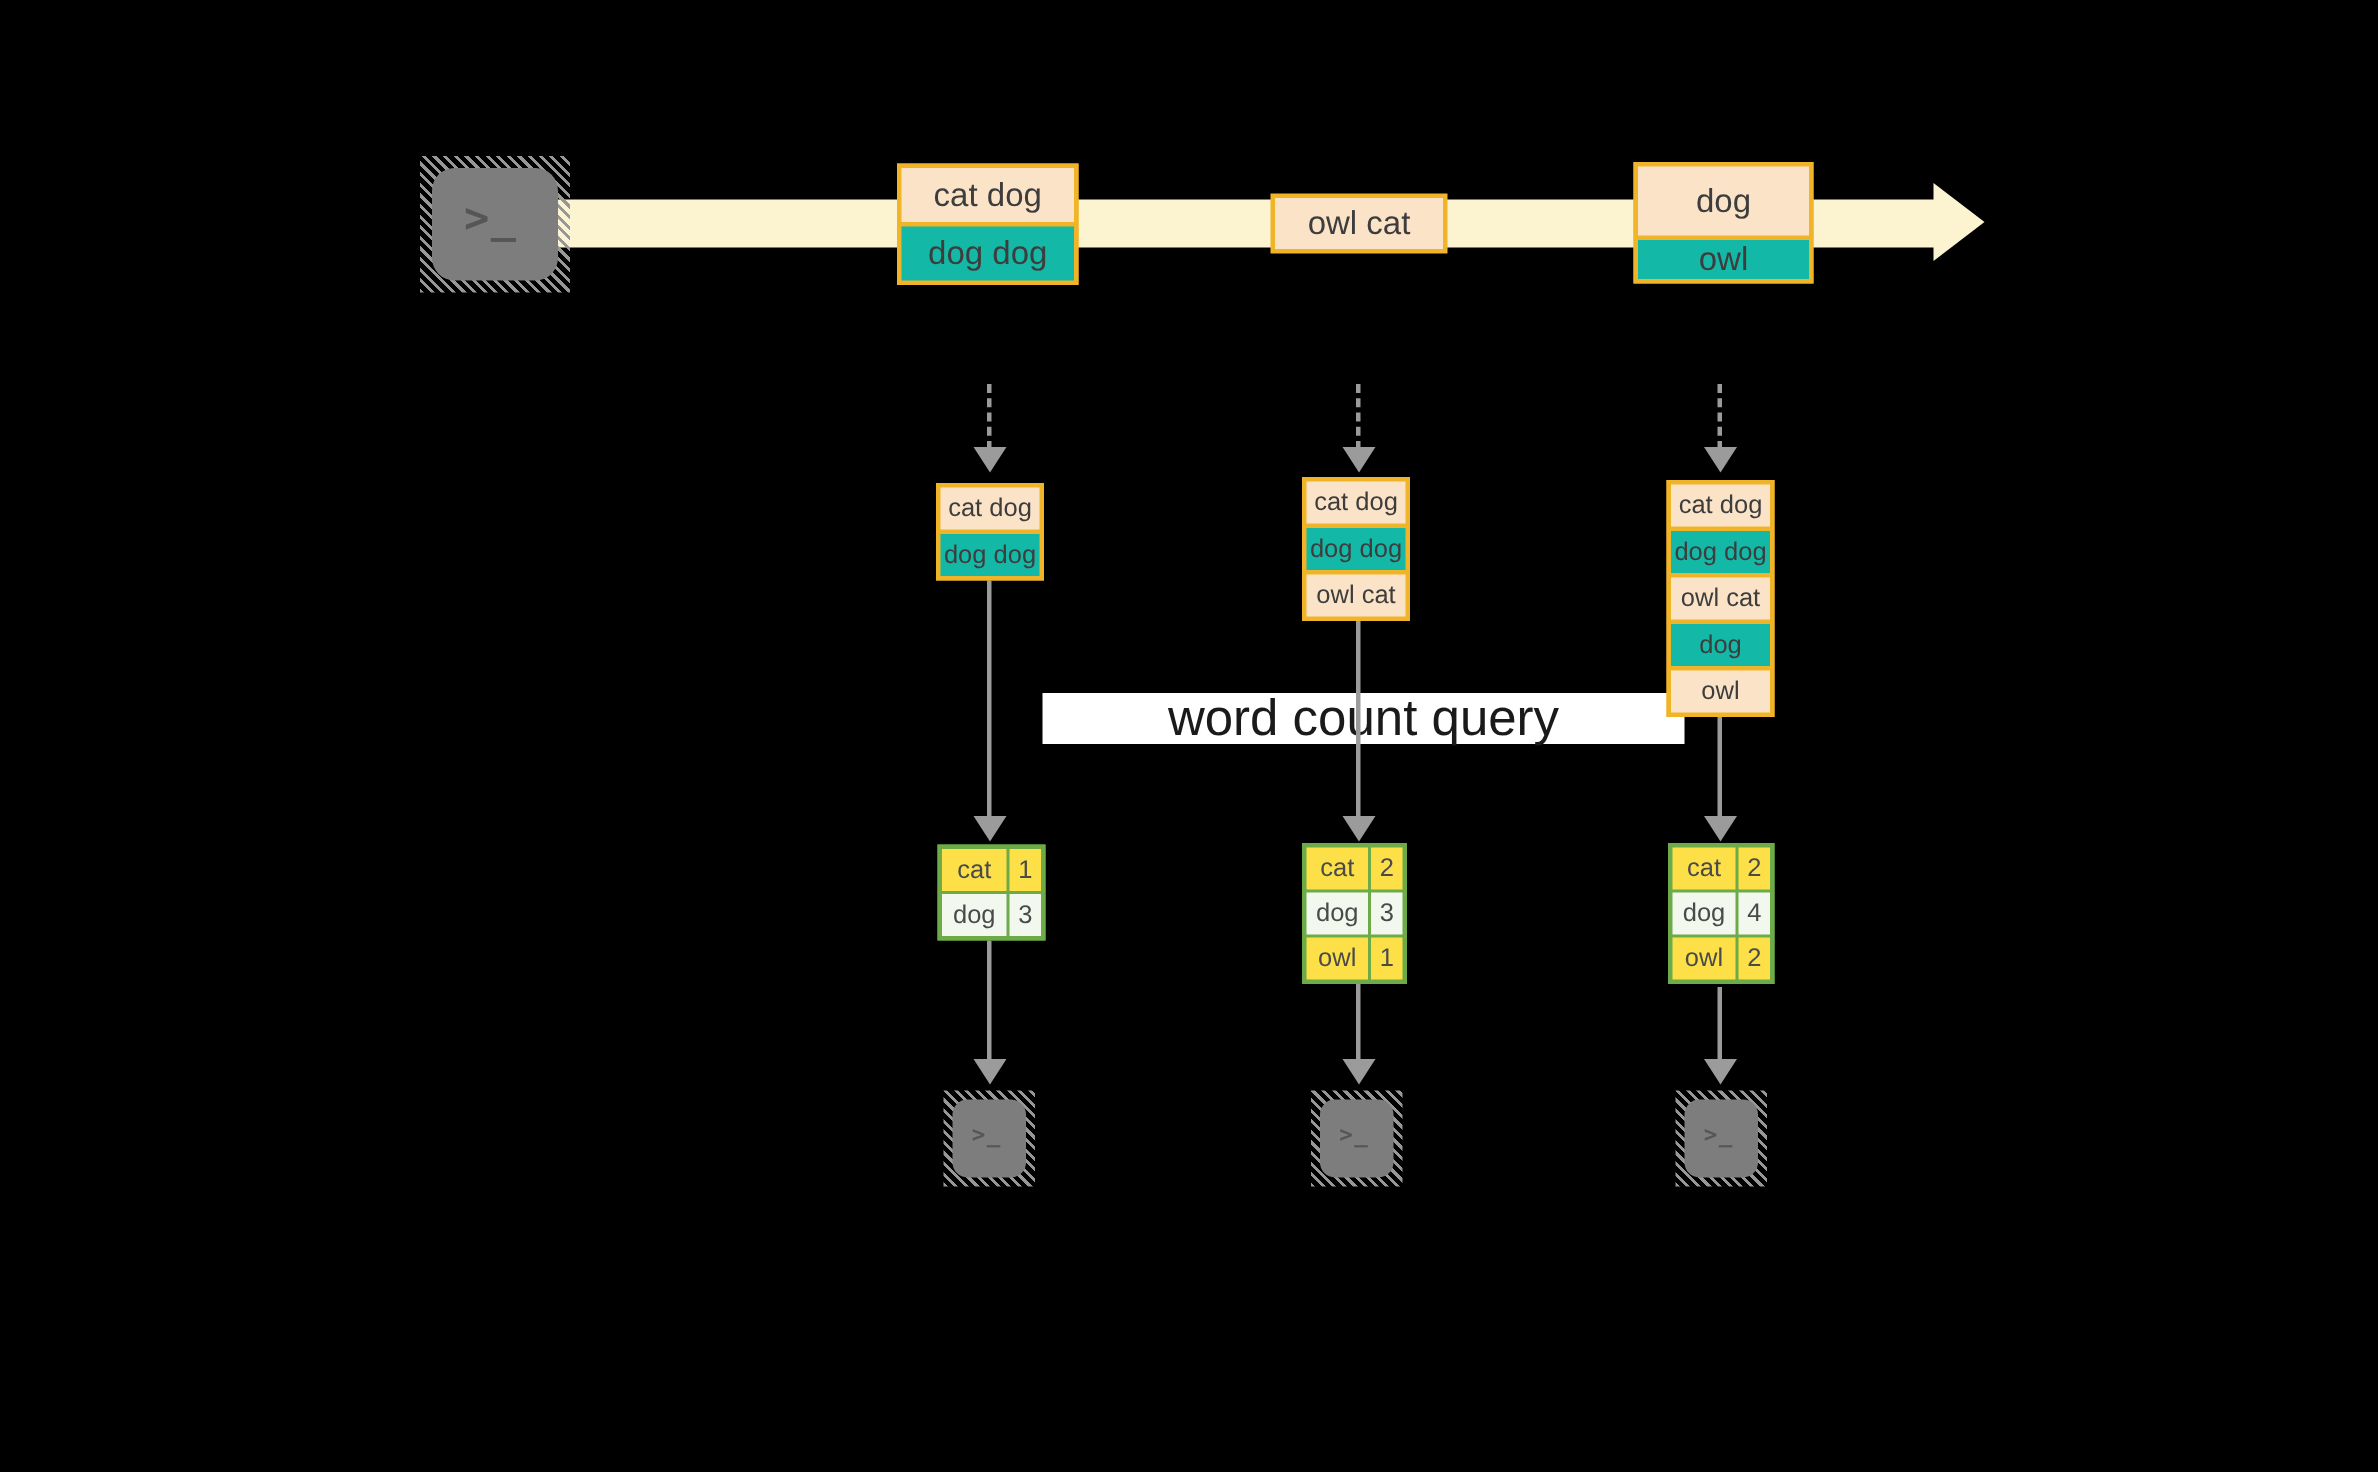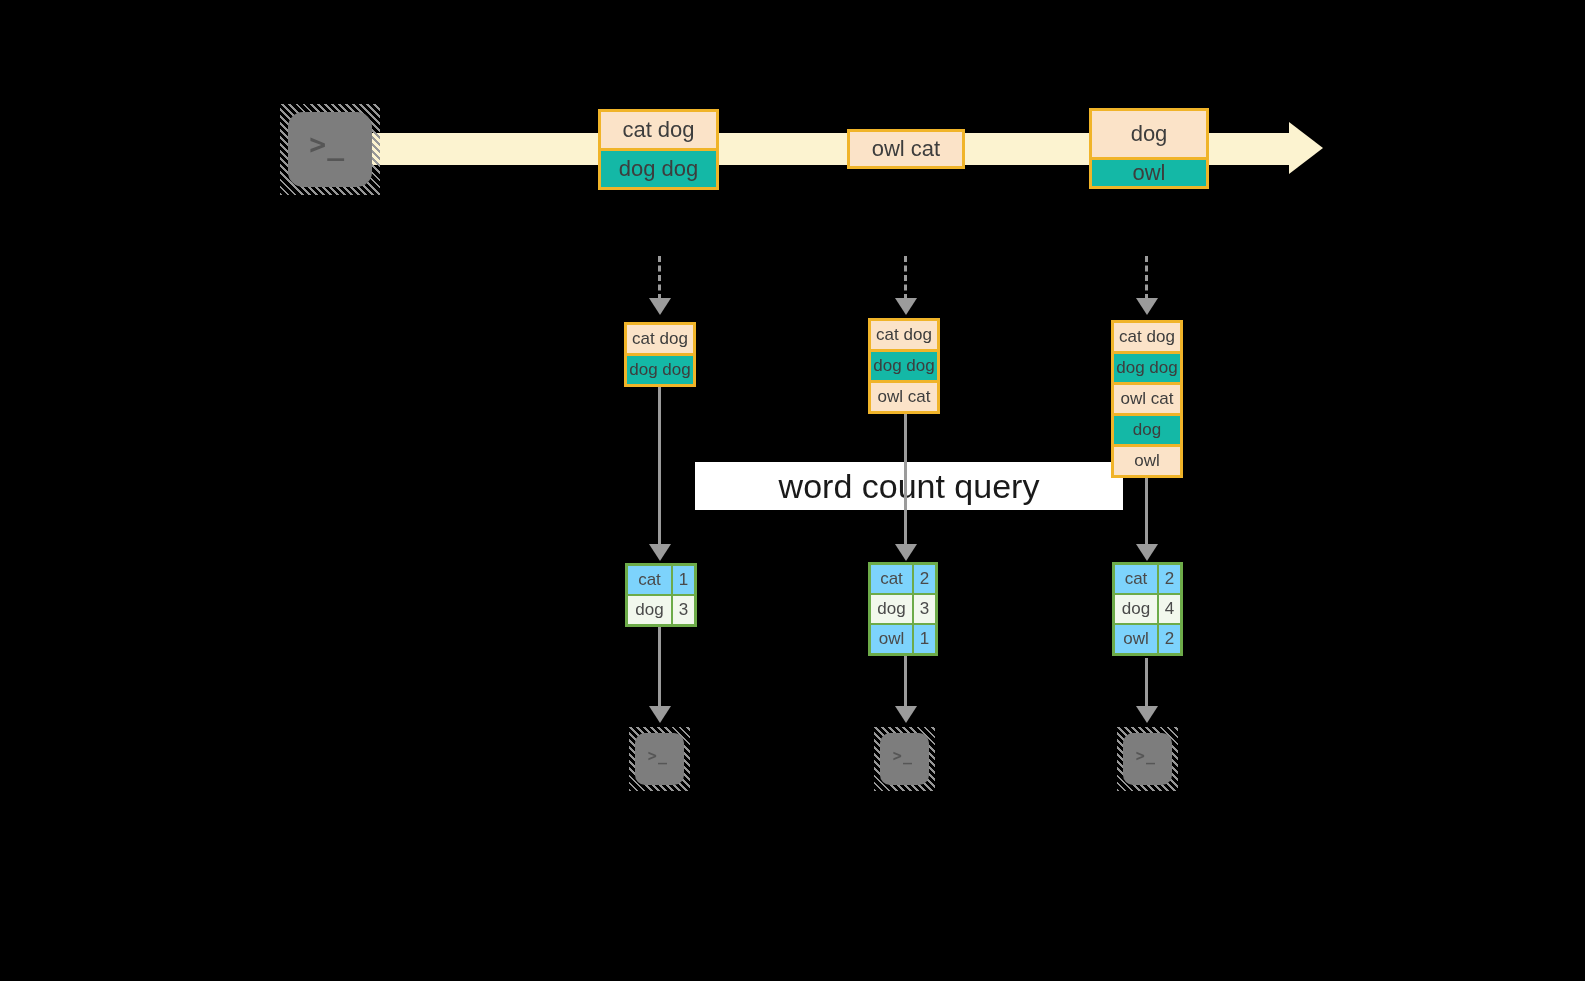--- a/index.html
+++ b/index.html
@@ -44,7 +44,7 @@
   .term.src .term-glyph{font-size:28px;}
   .term.small .term-glyph{font-size:15px;}
   
-  .qbox{position:absolute;left:695px;top:462px;width:428px;height:48px;background:#ffffff;z-index:2;
+  .qbox{position:absolute;left:695px;top:462px;width:428px;height:34px;background:#ffffff;z-index:2;
     display:flex;align-items:center;justify-content:center;font-size:34px;color:#1a1a1a;}
 </style>
 </head>

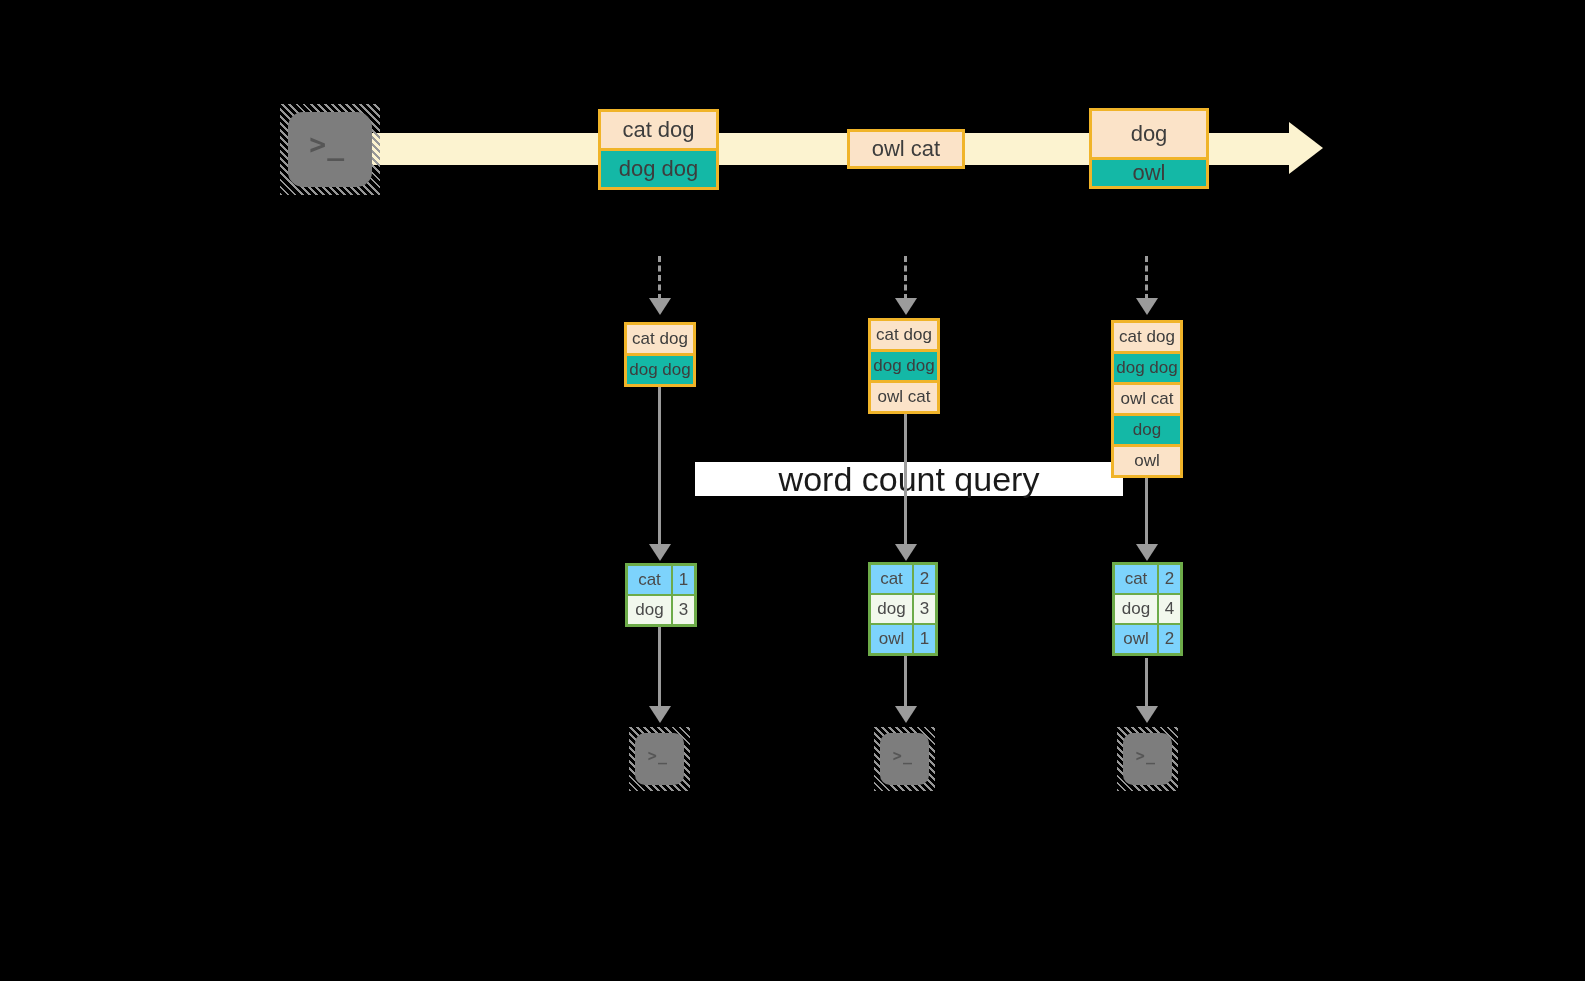--- a/index.html
+++ b/index.html
@@ -26,7 +26,7 @@
   .gtable{position:absolute;box-sizing:border-box;border:3px solid #6dab49;background:#6dab49;
     display:grid;gap:2px;z-index:4;}
   .gcell{display:flex;align-items:center;justify-content:center;font-size:17px;color:#4a4a4a;height:28px;}
-  .g0{background:#7dd3fc;}
+  .g0{background:#fde047;}
   .g1{background:#f2f8ed;}
   
   .vline{position:absolute;width:3px;background:#9b9b9b;z-index:3;}

